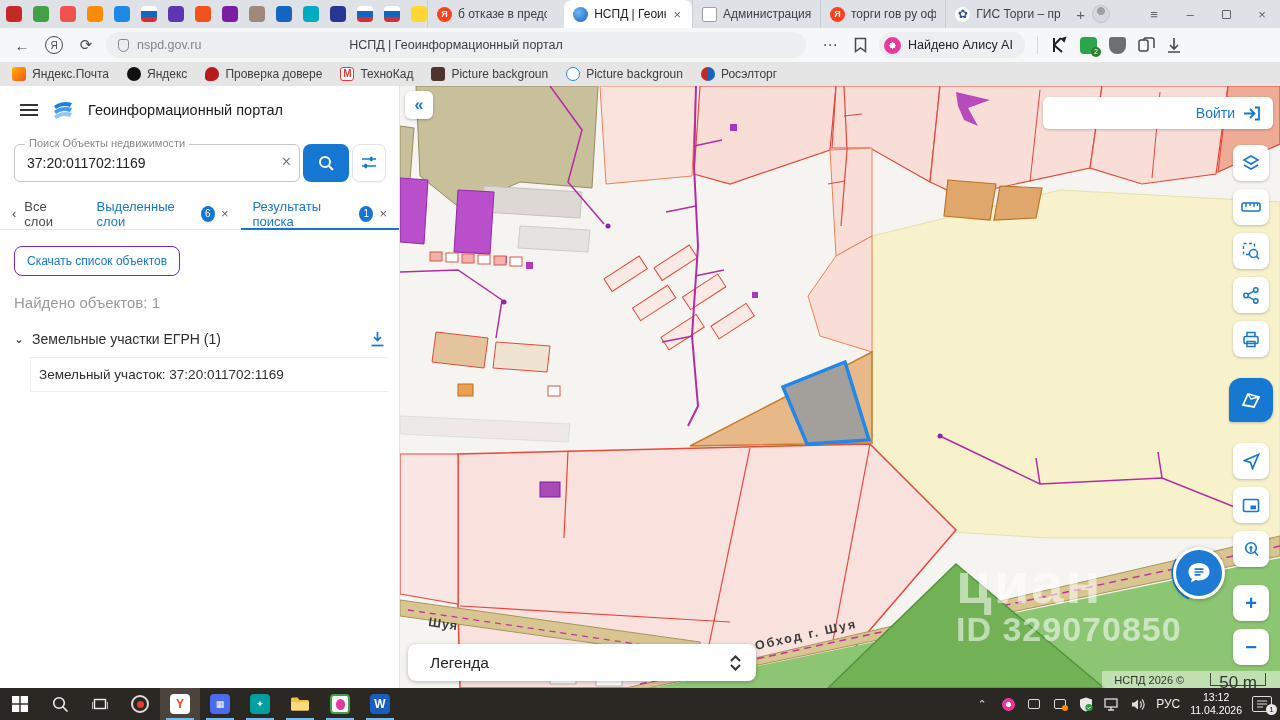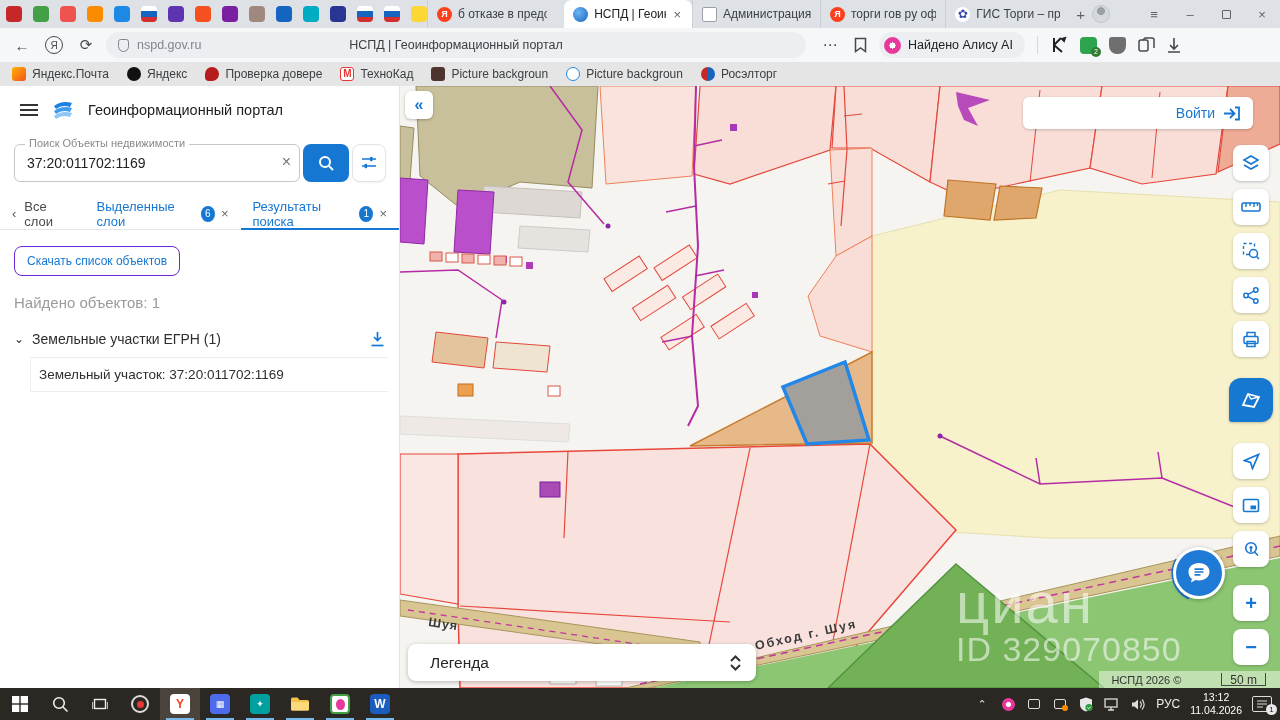--- a/index.html
+++ b/index.html
@@ -86,7 +86,7 @@
   .collapse { position:absolute; left:5px; top:5px; width:28px; height:28px; background:#fff; border-radius:6px;
               box-shadow:0 1px 3px rgba(0,0,0,.25); display:flex; align-items:center; justify-content:center;
               color:#1677d2; font-size:16px; font-weight:bold; }
-  .loginbar { position:absolute; right:27px; top:11px; width:230px; height:32px; background:#fff; border-radius:6px;
+  .loginbar { position:absolute; right:7px; top:11px; width:230px; height:32px; background:#fff; border-radius:6px;
               box-shadow:0 1px 3px rgba(0,0,0,.2); display:flex; align-items:center; justify-content:flex-end; padding:0 12px; gap:8px; }
   .loginbar span { color:#1677d2; font-size:14px; }
   .toolcol { position:absolute; right:11px; top:59px; width:36px; display:flex; flex-direction:column; gap:8px; align-items:center; }

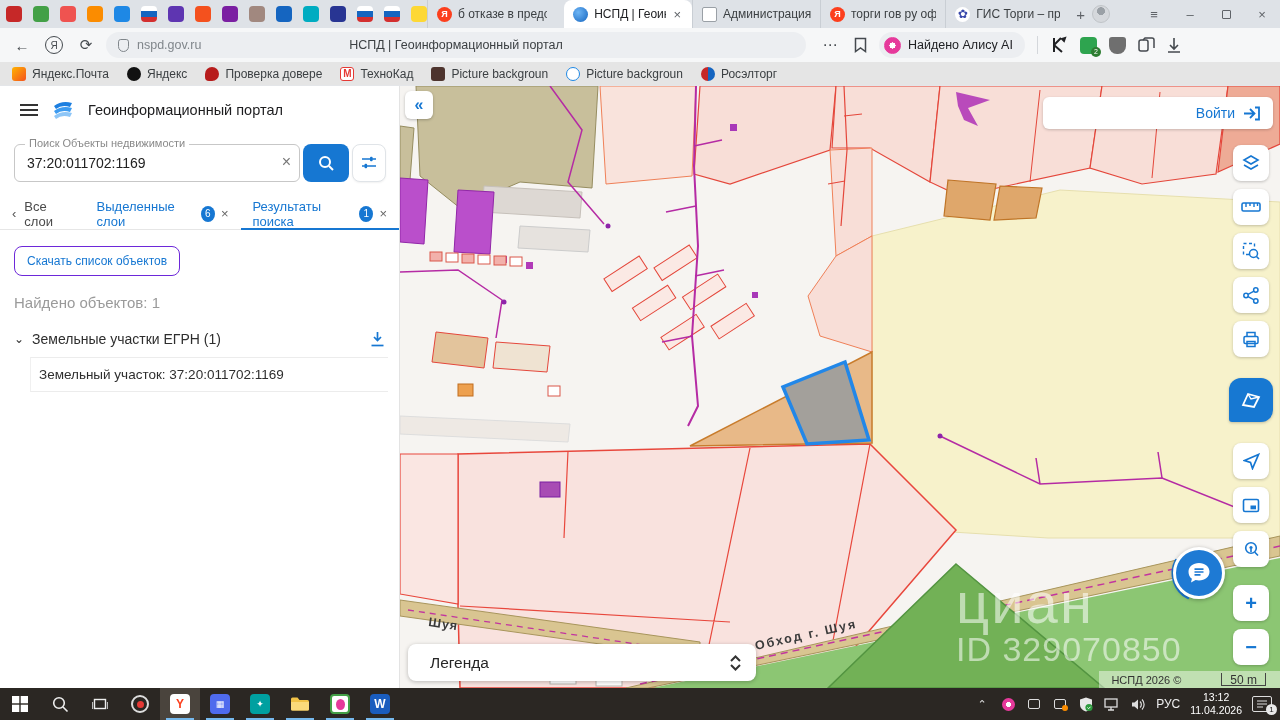--- a/index.html
+++ b/index.html
@@ -106,7 +106,7 @@
             align-items:center; gap:26px; padding:0 14px 0 12px; }
   .attrib .a1 { font-size:11px; color:#333; }
   .scale { font-size:12px; color:#333; border-bottom:1.5px solid #444; border-left:1.5px solid #444; border-right:1.5px solid #444; padding:0 8px 7px 8px; height:13px;margin-left:14px; }
-  .wmark { position:absolute; left:556px; top:468px; color:rgba(255,255,255,.55); font-weight:normal; line-height:1.0; pointer-events:none;margin-top:20px; }
+  .wmark { position:absolute; left:556px; top:468px; color:rgba(255,255,255,.55); font-weight:bold; line-height:1.0; pointer-events:none; }
   .wmark .w1 { font-size:58px; letter-spacing:2px; }
   .wmark .w2 { font-size:34px; letter-spacing:1px; }
 

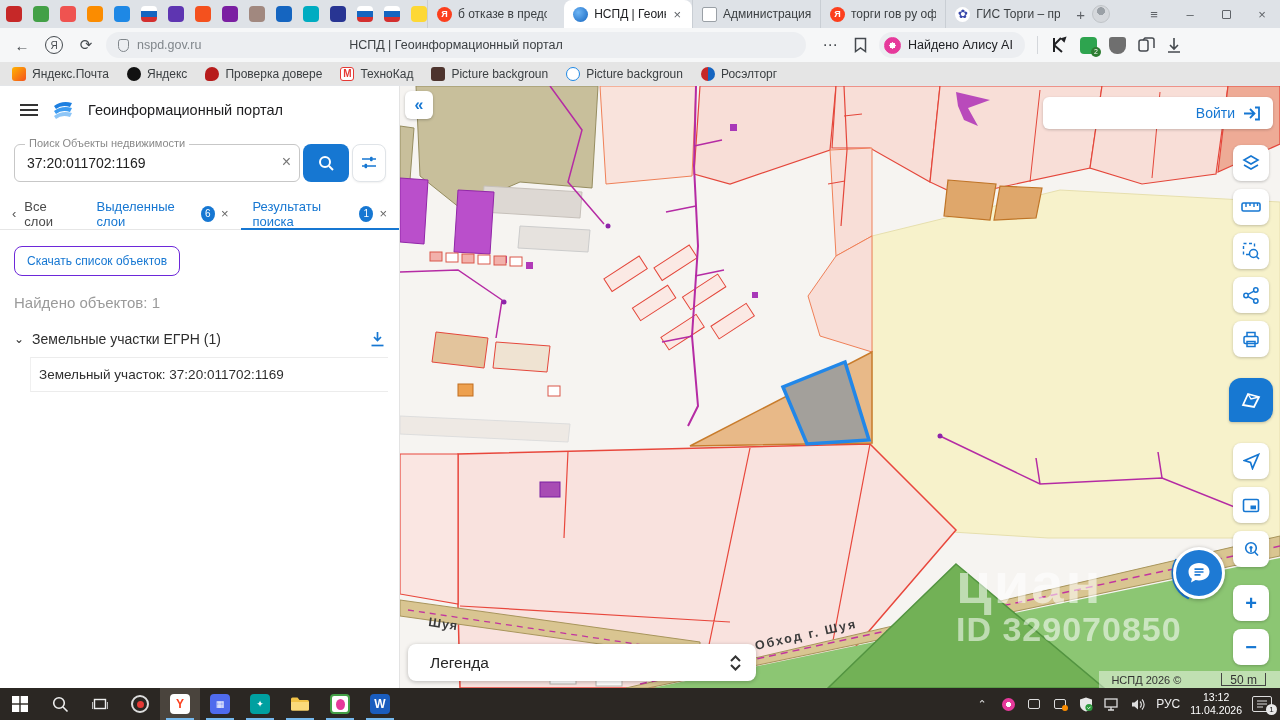--- a/index.html
+++ b/index.html
@@ -105,7 +105,7 @@
   .attrib { position:absolute; right:0; bottom:0; height:17px; background:rgba(255,255,255,.45); display:flex;
             align-items:center; gap:26px; padding:0 14px 0 12px; }
   .attrib .a1 { font-size:11px; color:#333; }
-  .scale { font-size:12px; color:#333; border-bottom:1.5px solid #444; border-left:1.5px solid #444; border-right:1.5px solid #444; padding:0 8px 7px 8px; height:13px;margin-left:14px; }
+  .scale { font-size:17px; color:#333; border-bottom:1.5px solid #444; border-left:1.5px solid #444; border-right:1.5px solid #444; padding:0 8px 7px 8px; height:13px; }
   .wmark { position:absolute; left:556px; top:468px; color:rgba(255,255,255,.55); font-weight:bold; line-height:1.0; pointer-events:none; }
   .wmark .w1 { font-size:58px; letter-spacing:2px; }
   .wmark .w2 { font-size:34px; letter-spacing:1px; }

